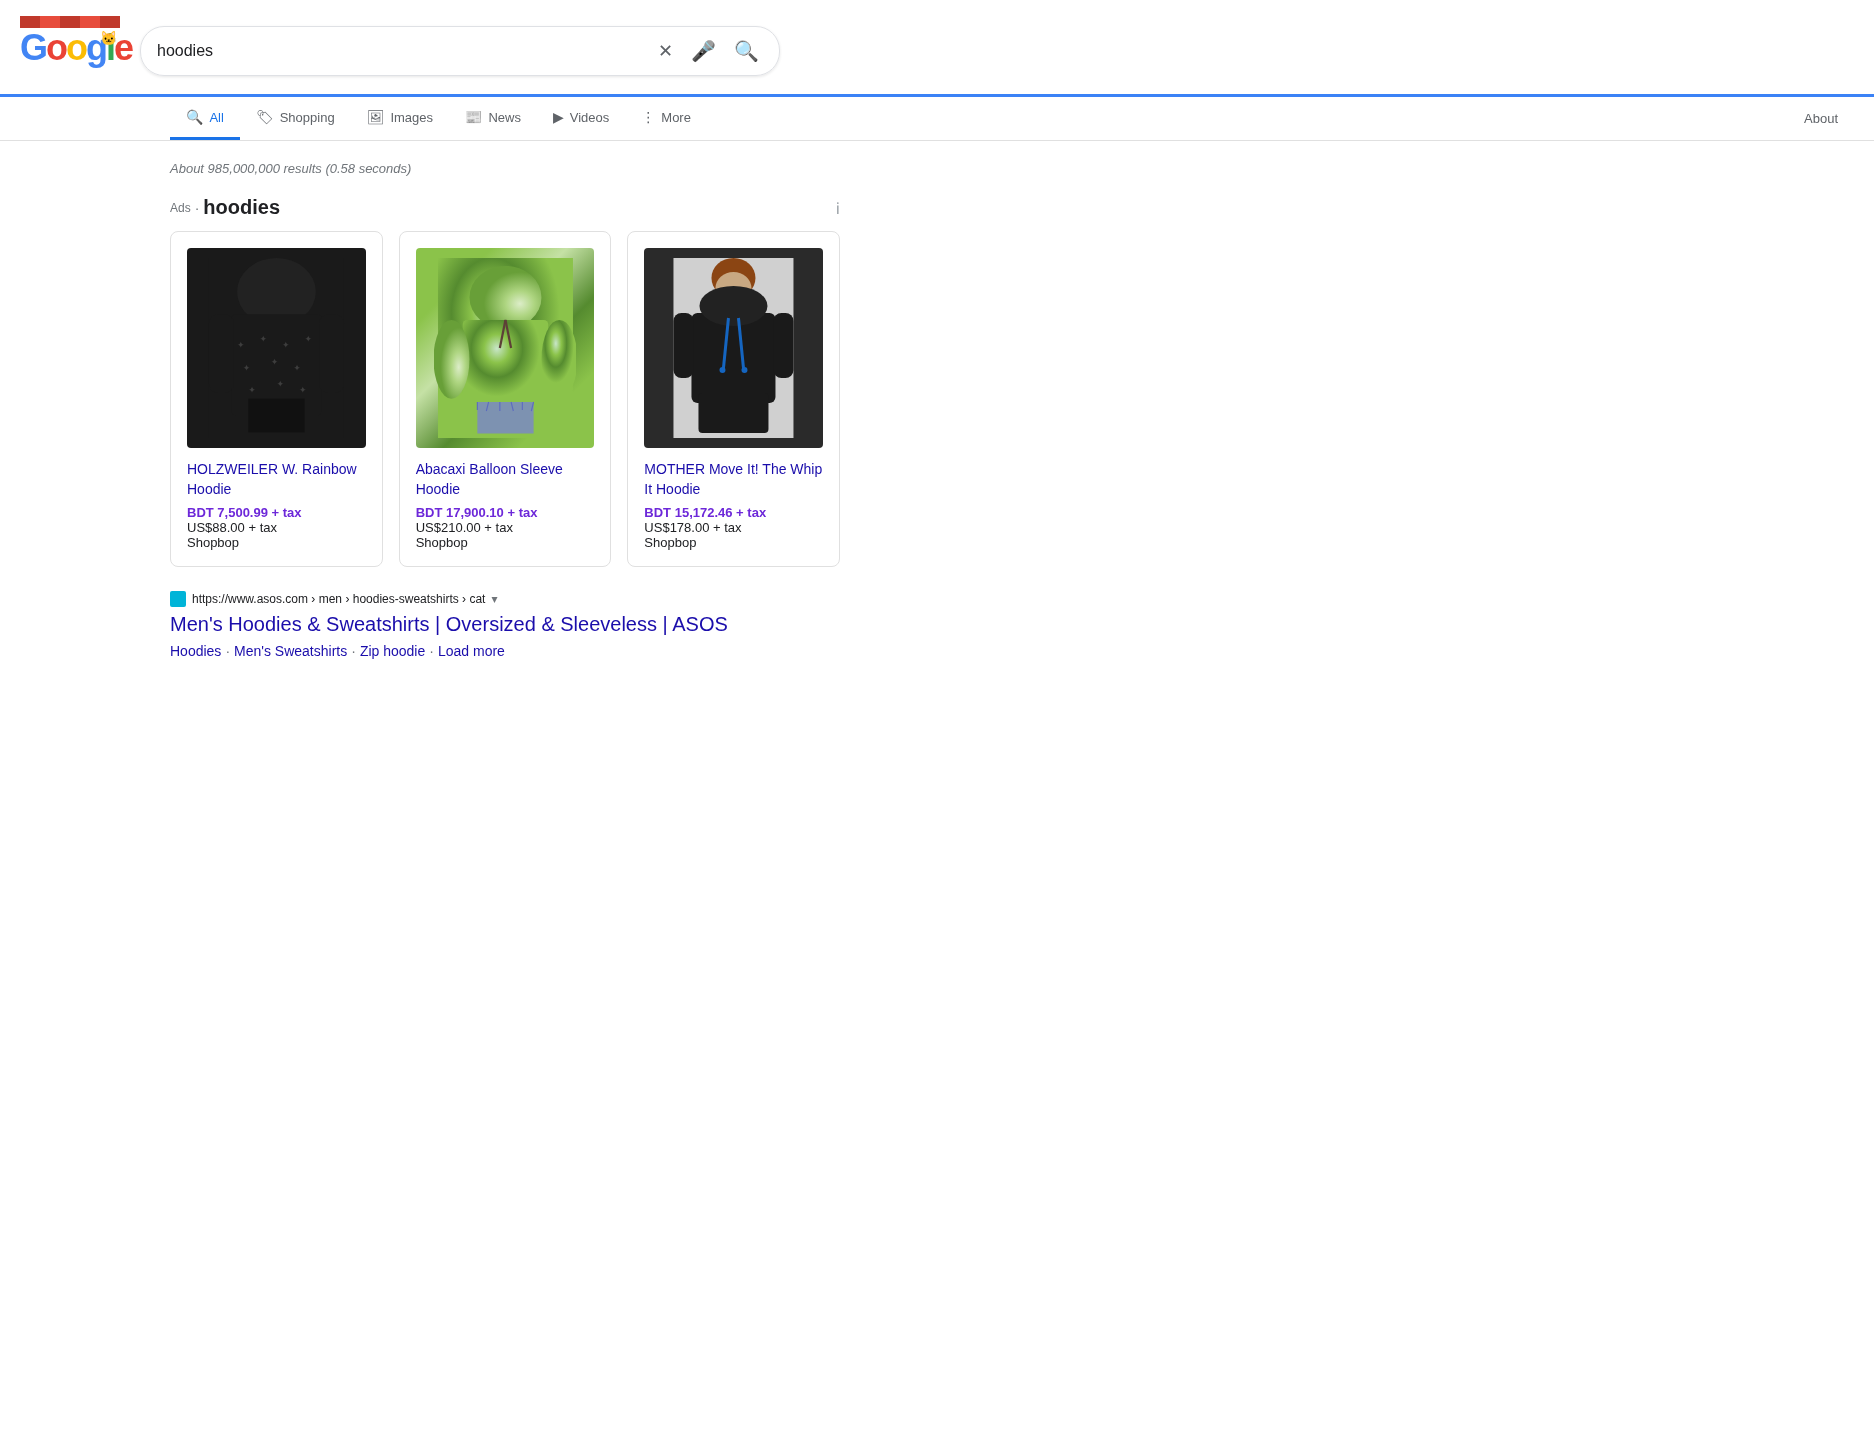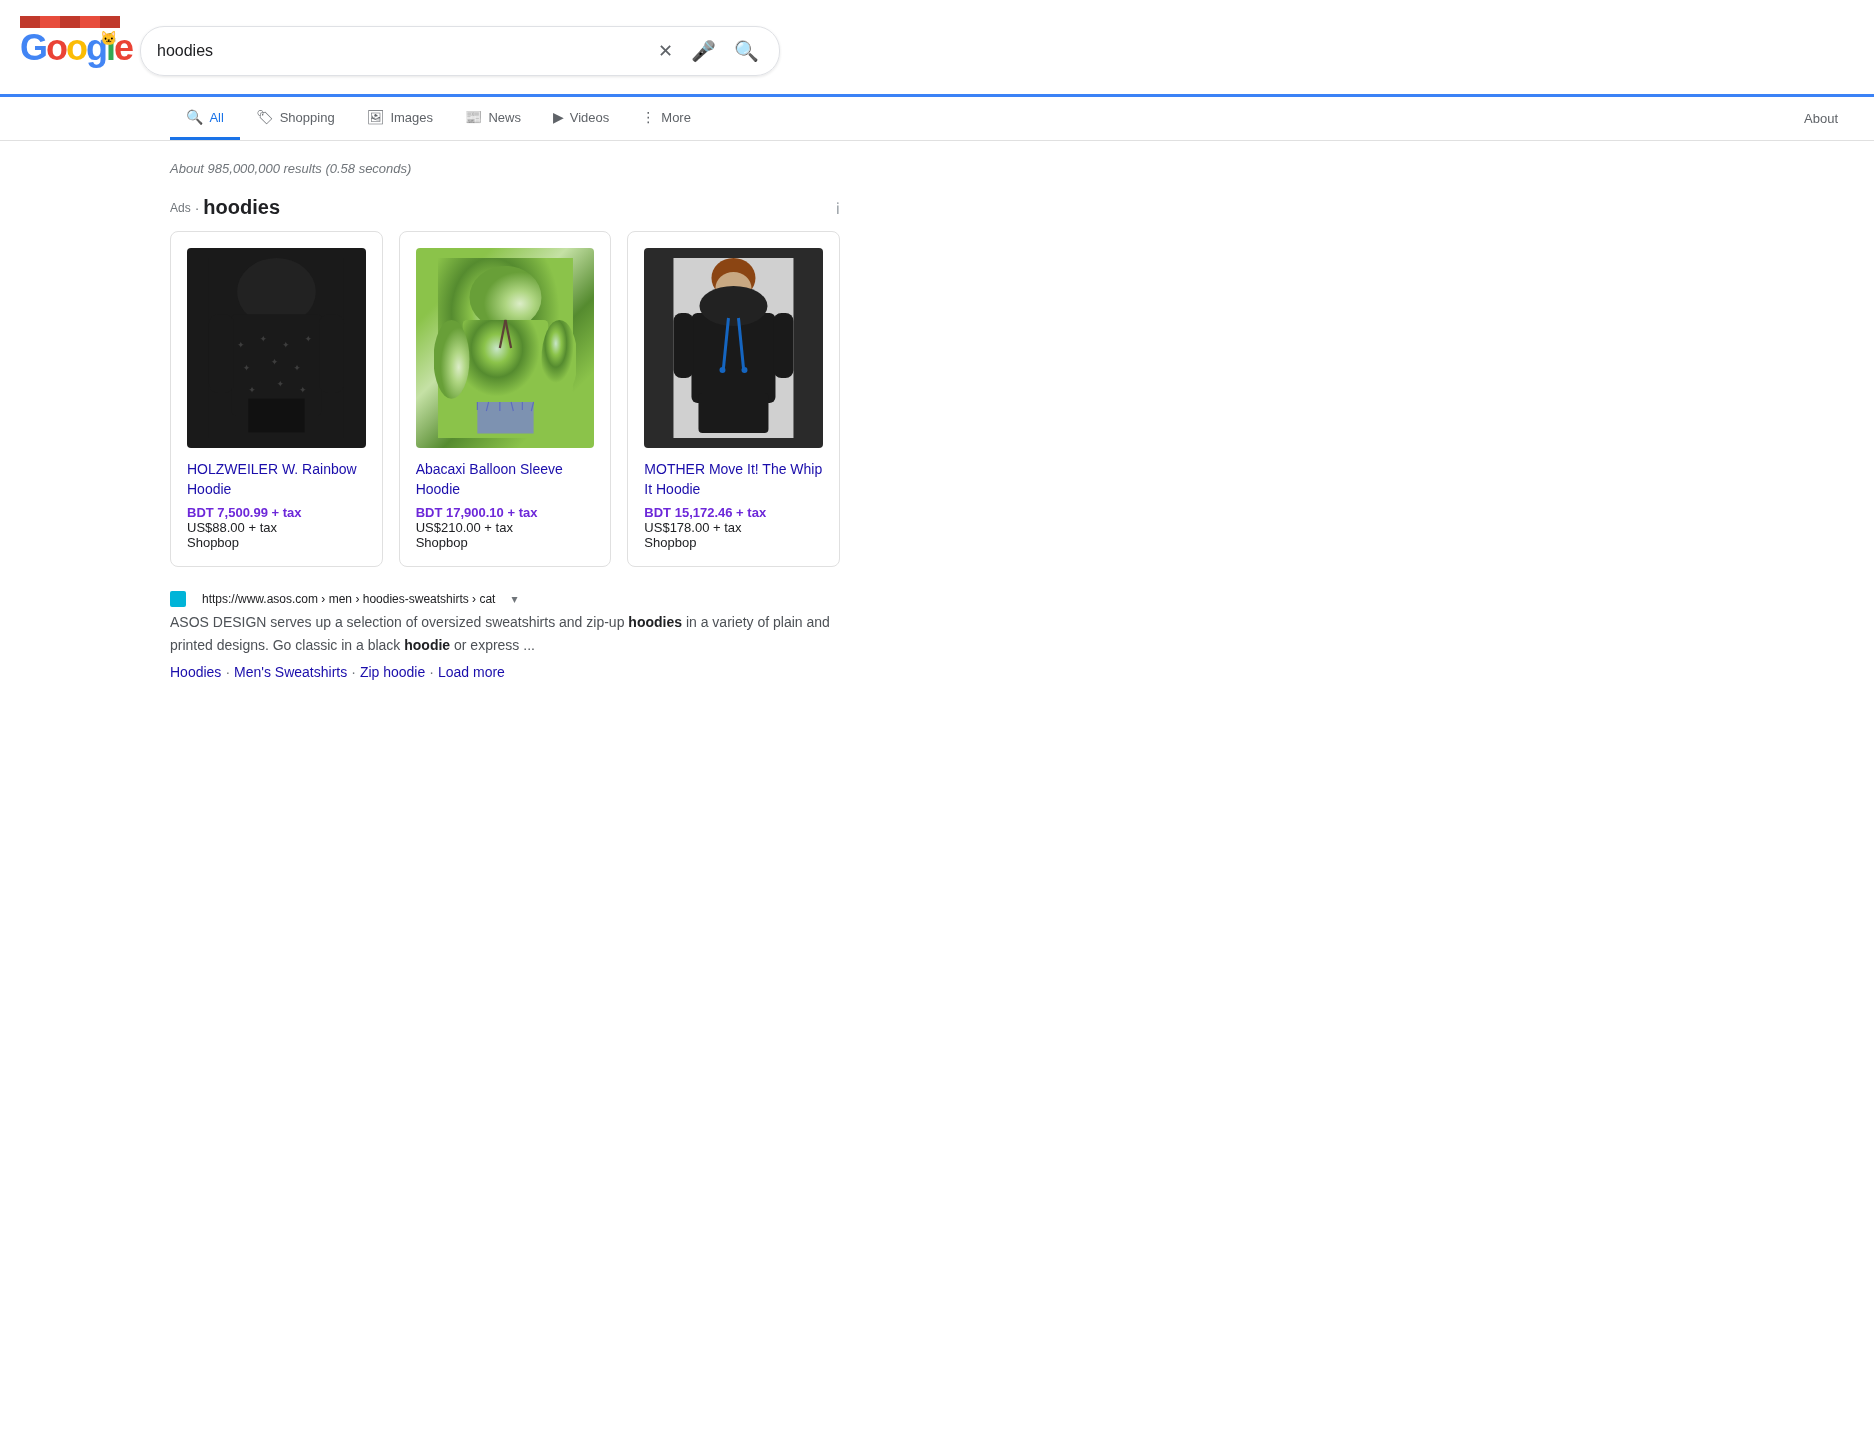--- a/index.html
+++ b/index.html
@@ -217,7 +217,7 @@
     .result-url-line {
       display: flex;
       align-items: center;
-      gap: 16px;
+      gap: 6px;
       margin-bottom: 4px;
     }
     .result-favicon {

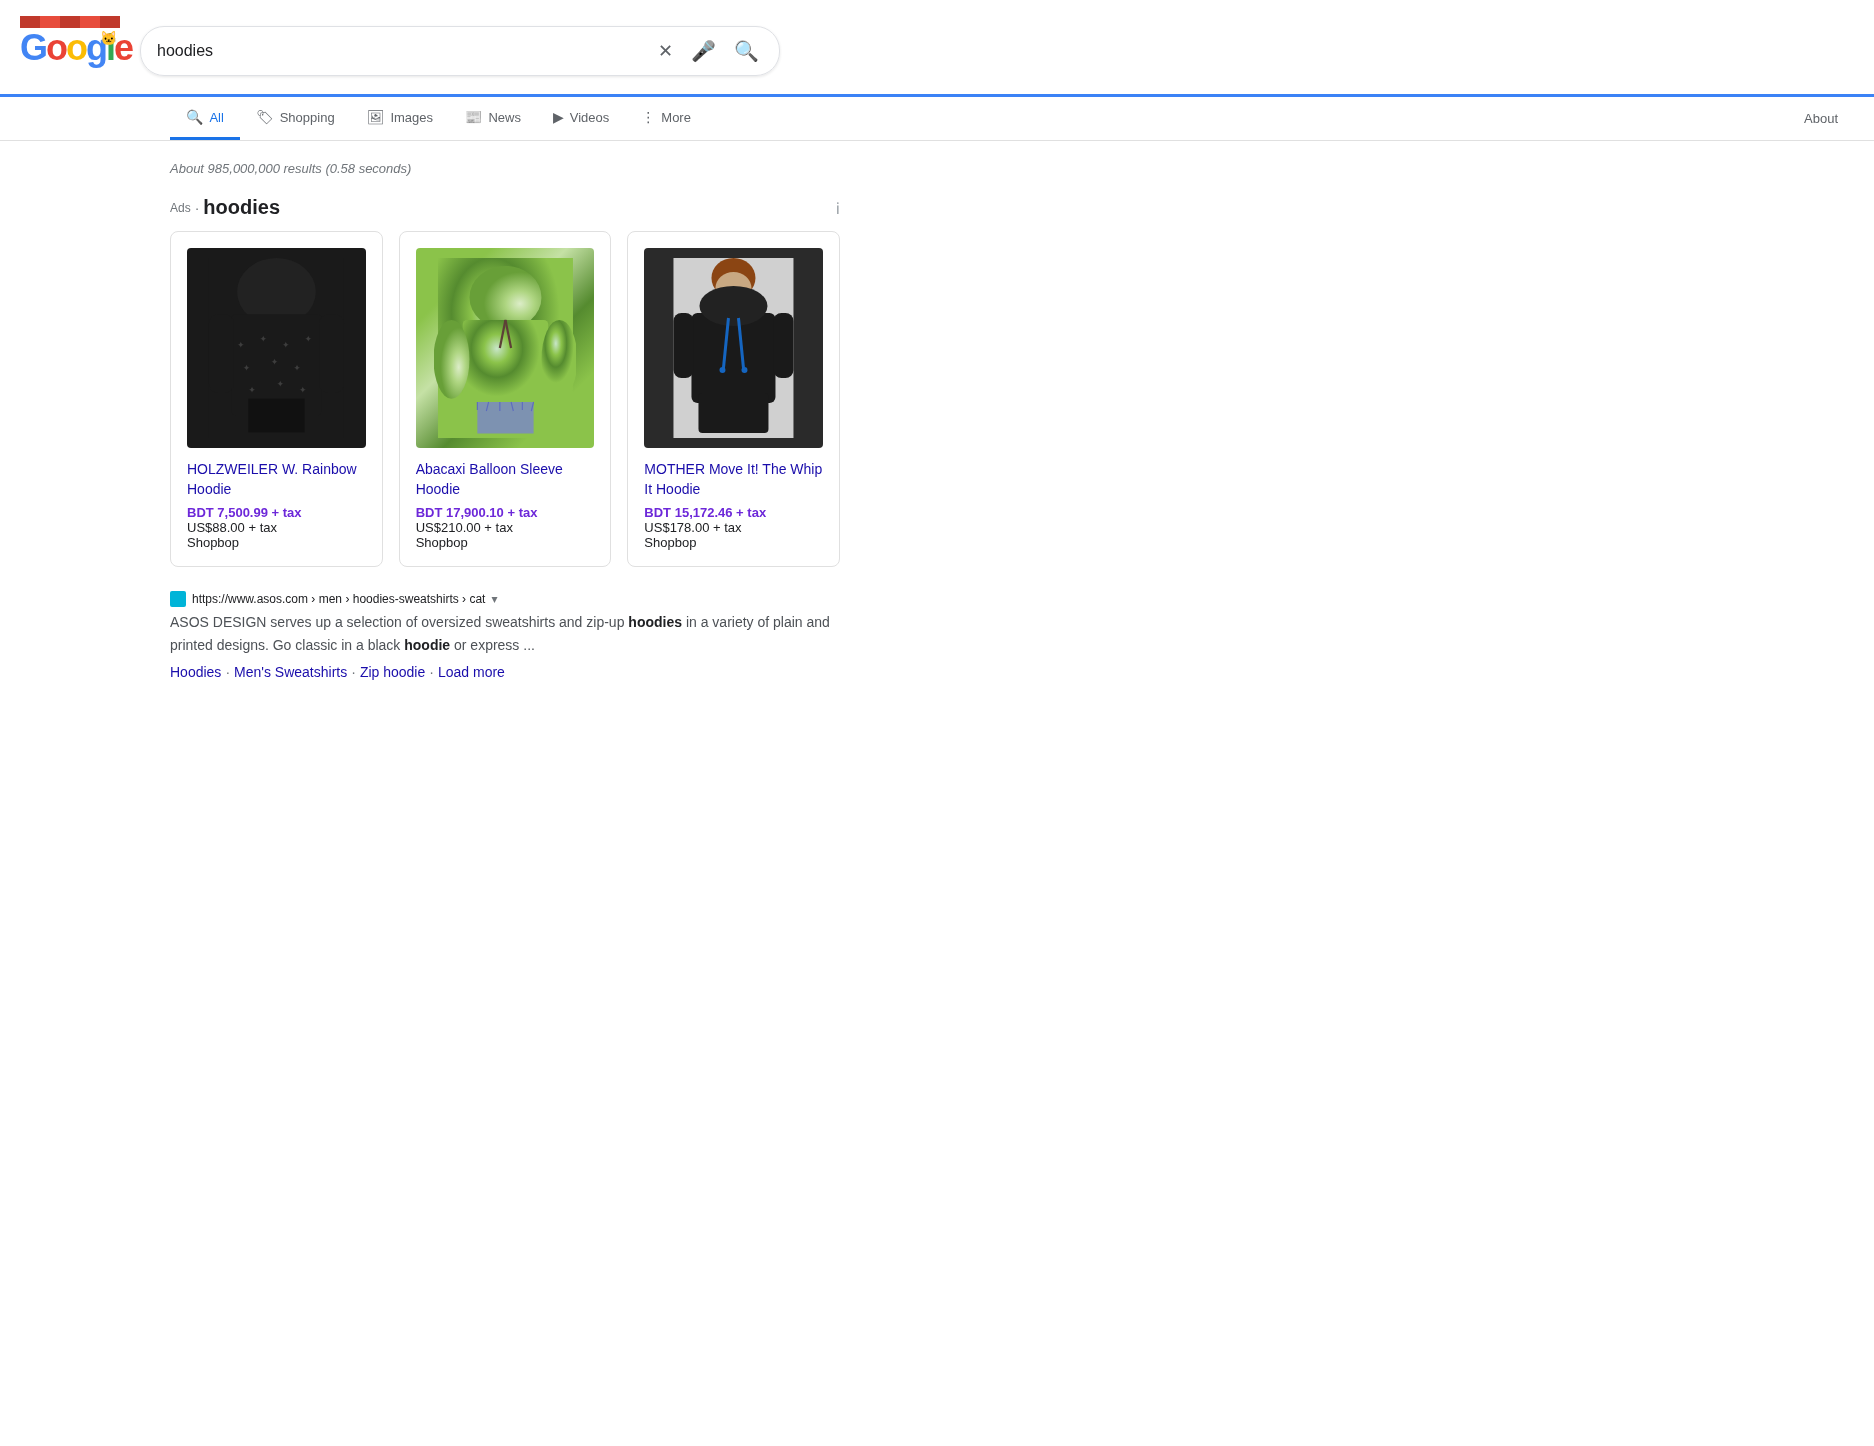--- a/index.html
+++ b/index.html
@@ -501,6 +501,7 @@
       <span class="result-url">https://www.asos.com › men › hoodies-sweatshirts › cat</span>
       <span class="result-url-arrow">▾</span>
     </div>
+    <a class="result-title" href="#">Men's Hoodies &amp; Sweatshirts | Oversized &amp; Sleeveless | ASOS</a>
     <div class="result-snippet">
       ASOS DESIGN serves up a selection of oversized sweatshirts and zip-up <strong>hoodies</strong> in a variety of plain and printed designs. Go classic in a black <strong>hoodie</strong> or express ...
     </div>

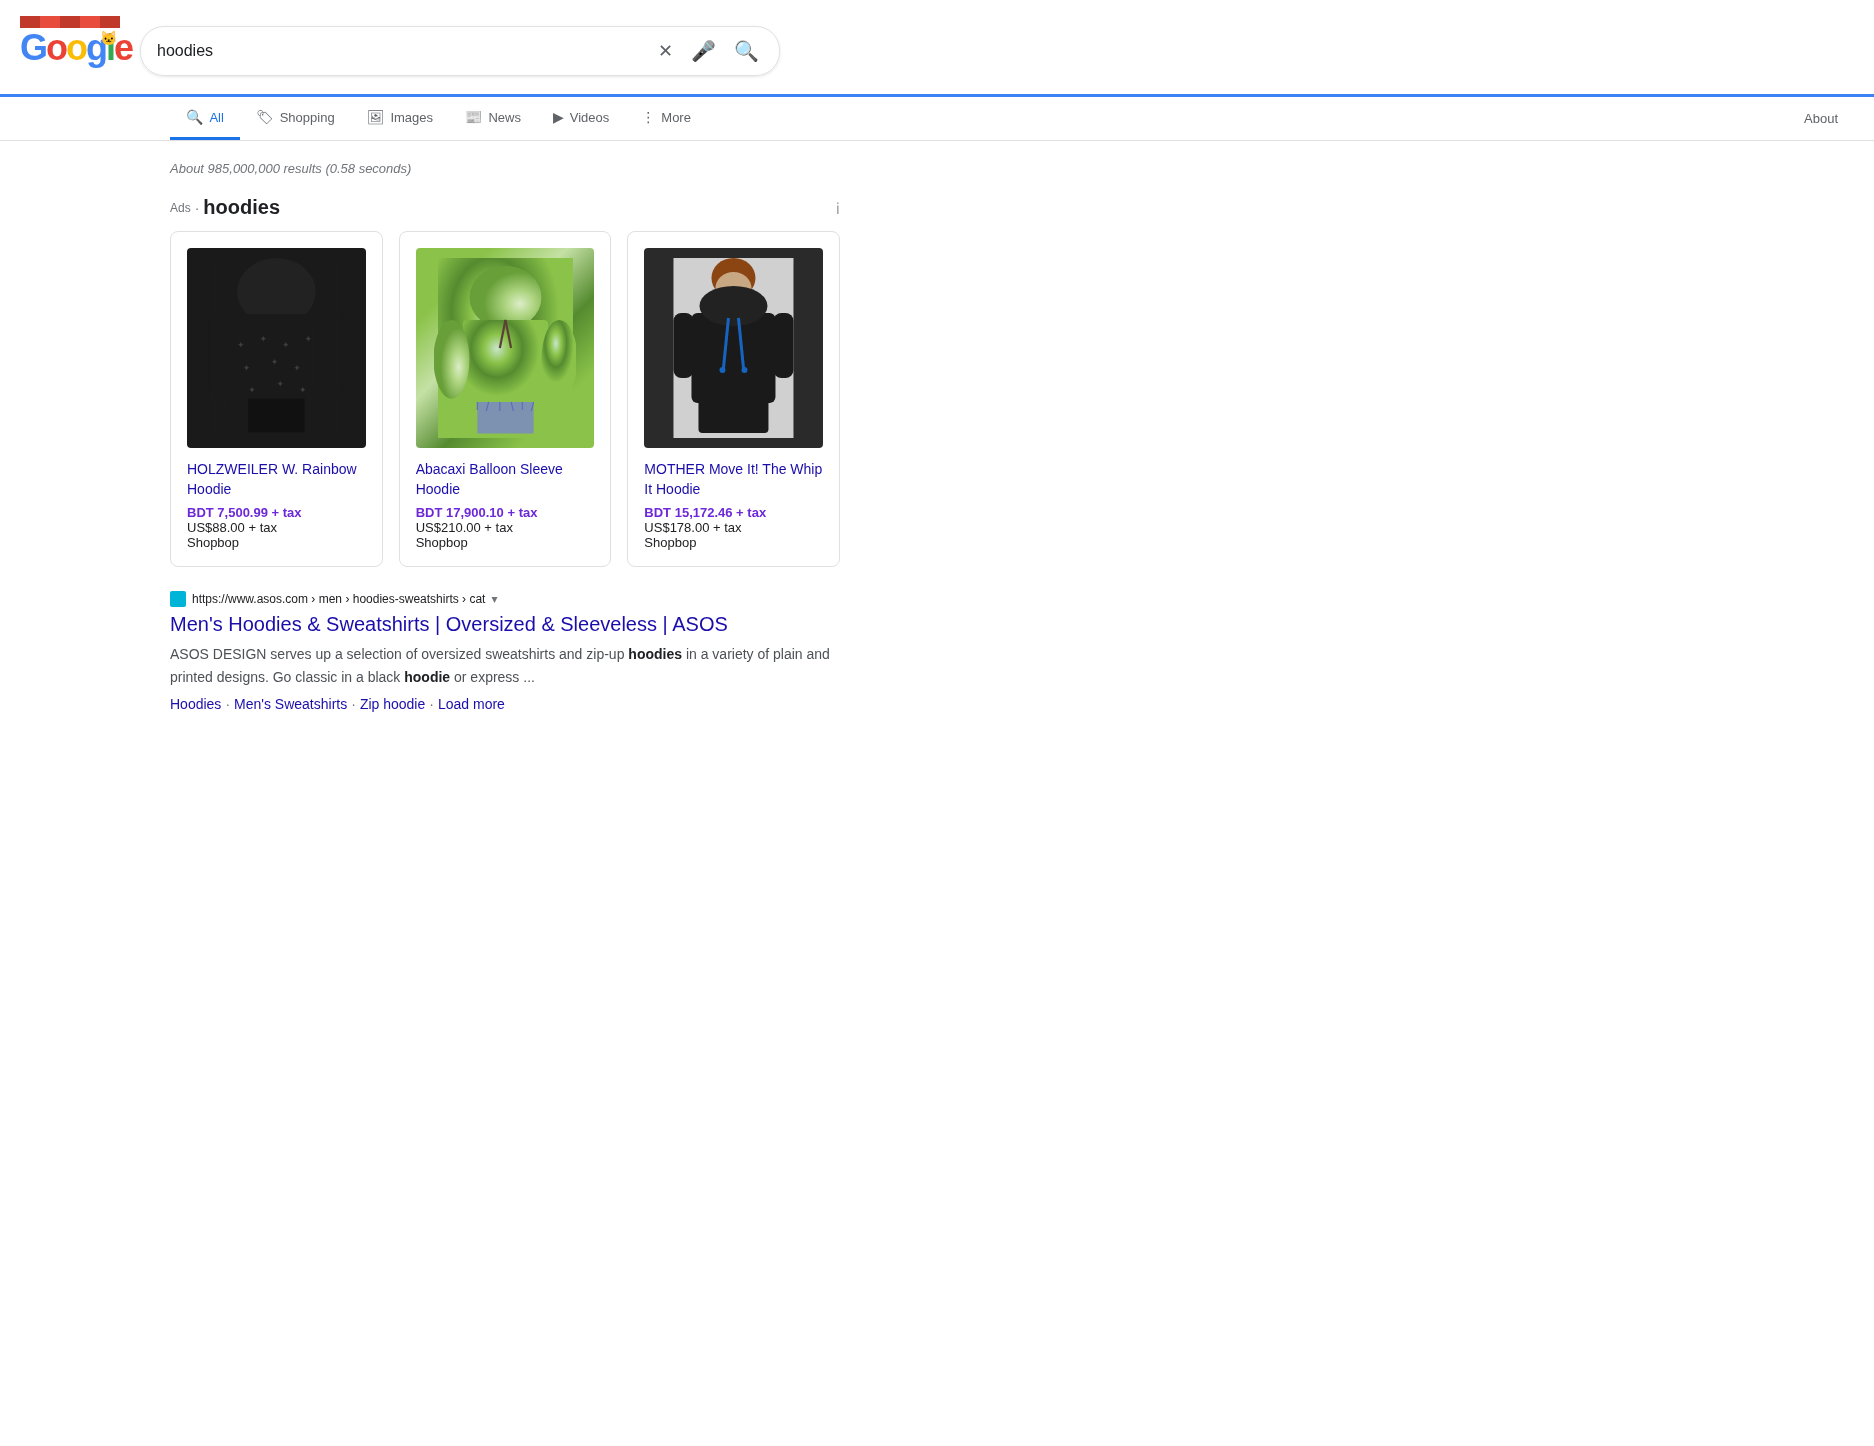--- a/index.html
+++ b/index.html
@@ -502,9 +502,6 @@
       <span class="result-url-arrow">▾</span>
     </div>
     <a class="result-title" href="#">Men's Hoodies &amp; Sweatshirts | Oversized &amp; Sleeveless | ASOS</a>
-    <div class="result-snippet">
-      ASOS DESIGN serves up a selection of oversized sweatshirts and zip-up <strong>hoodies</strong> in a variety of plain and printed designs. Go classic in a black <strong>hoodie</strong> or express ...
-    </div>
     <div class="result-sitelinks">
       <a class="result-sitelink" href="#">Hoodies</a>
       <span class="result-sitelink-dot"> · </span>

